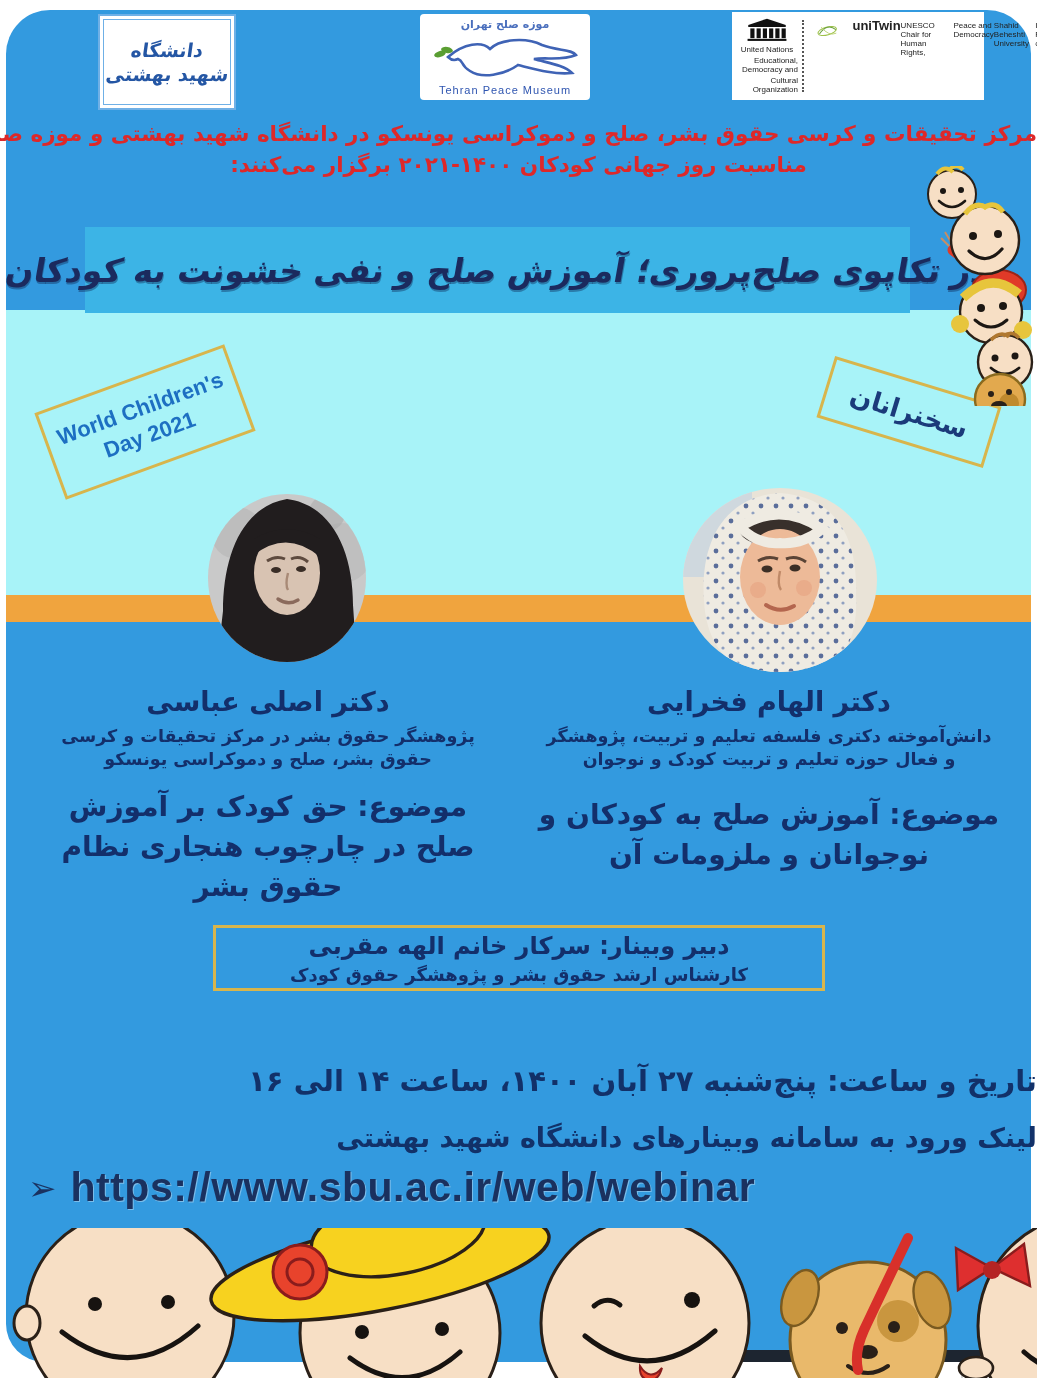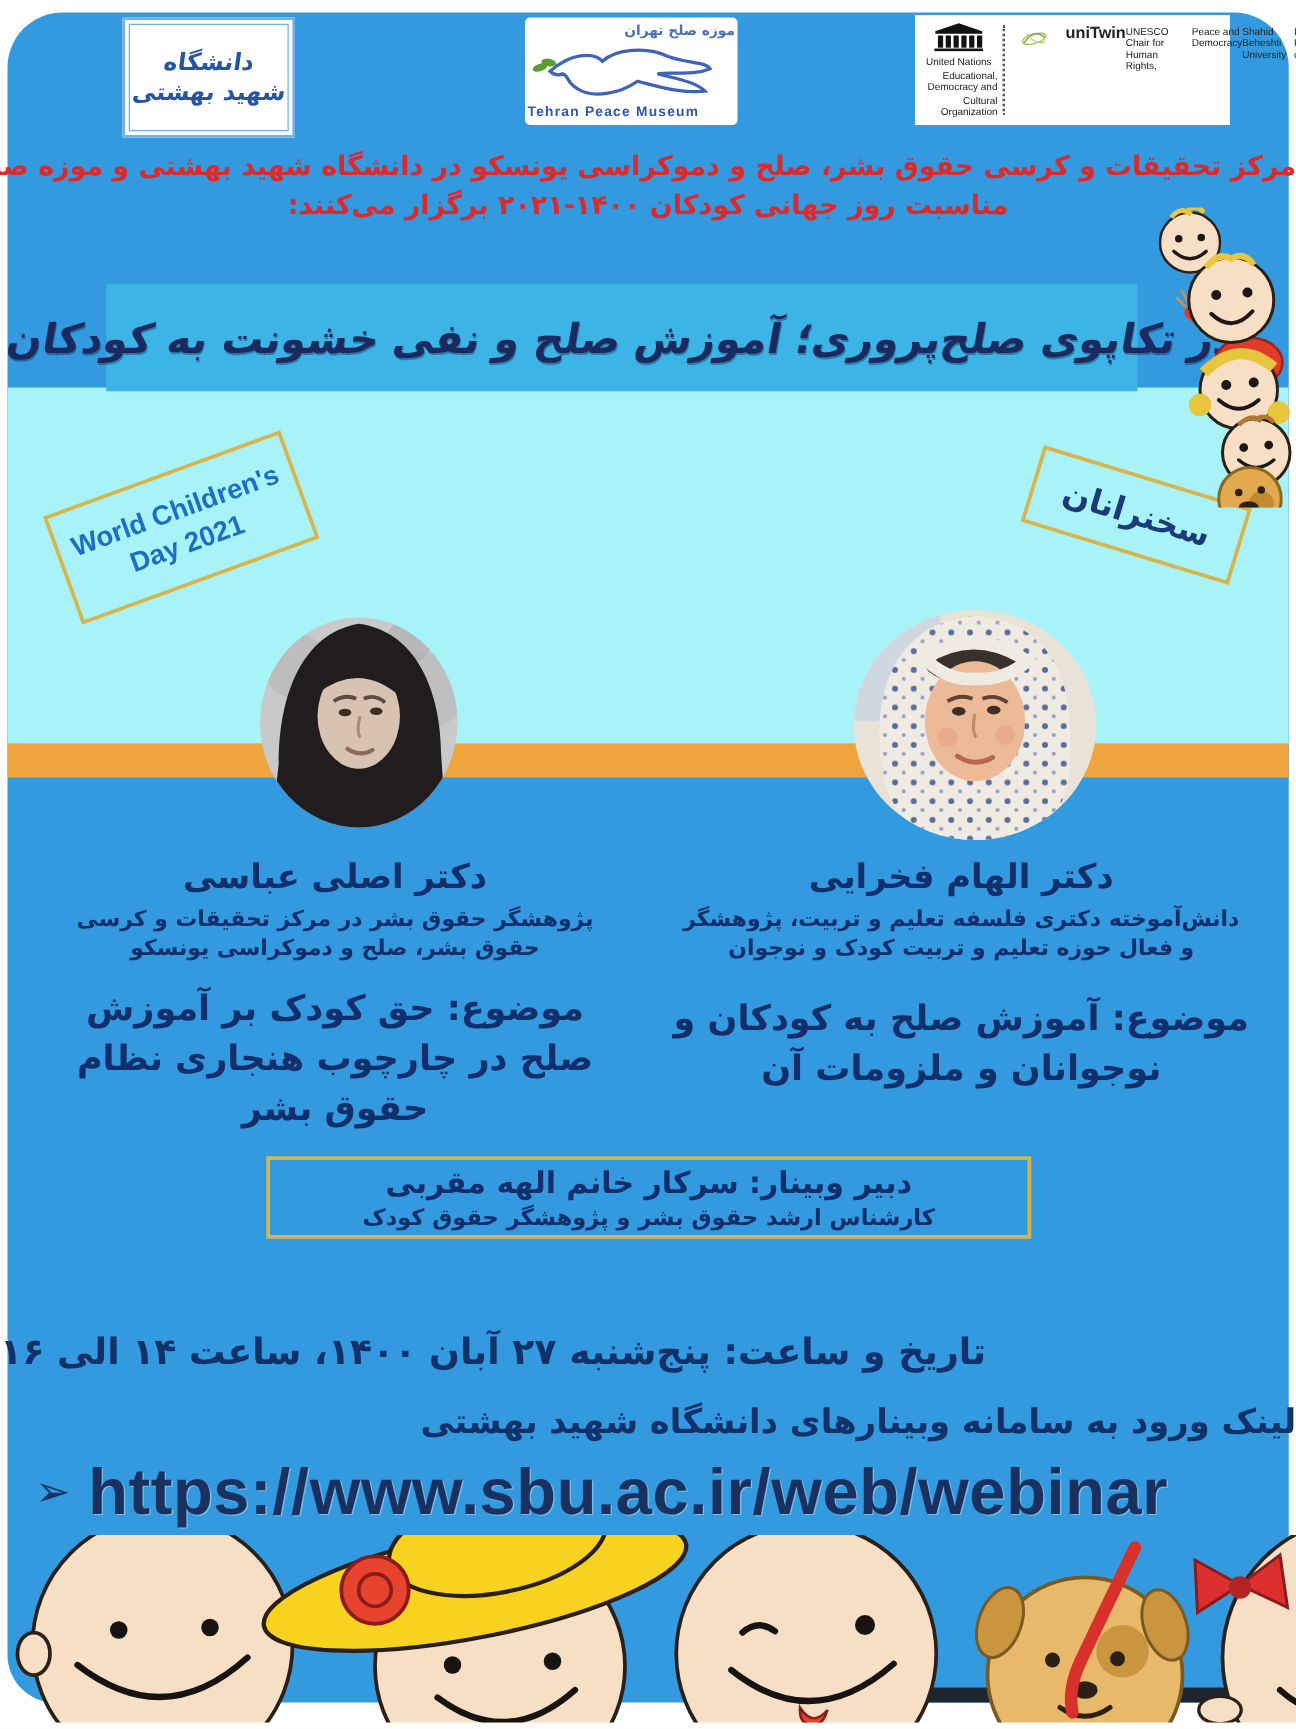--- a/index.html
+++ b/index.html
@@ -17,7 +17,7 @@
             display:flex;flex-direction:column;align-items:center;justify-content:center;}
   .sbu-line{color:#2456a4;font-weight:bold;font-size:19px;line-height:24px;transform:skewX(-8deg);}
   .tpm-card{left:420px;top:14px;width:170px;height:86px;border-radius:4px;
-            display:flex;flex-direction:column;justify-content:space-between;padding:4px 2px;box-sizing:border-box;}
+            display:flex;flex-direction:column;align-items:center;justify-content:space-between;padding:4px 2px;box-sizing:border-box;}
   .tpm-fa{color:#4a6fbd;font-size:11px;font-weight:bold;direction:rtl;}
   .tpm-en{color:#2f55b0;font-size:11px;font-weight:bold;letter-spacing:1px;font-family:"Liberation Sans",sans-serif;}
   .un-card{left:732px;top:12px;width:252px;height:88px;display:flex;align-items:stretch;padding:6px 4px;box-sizing:border-box;}

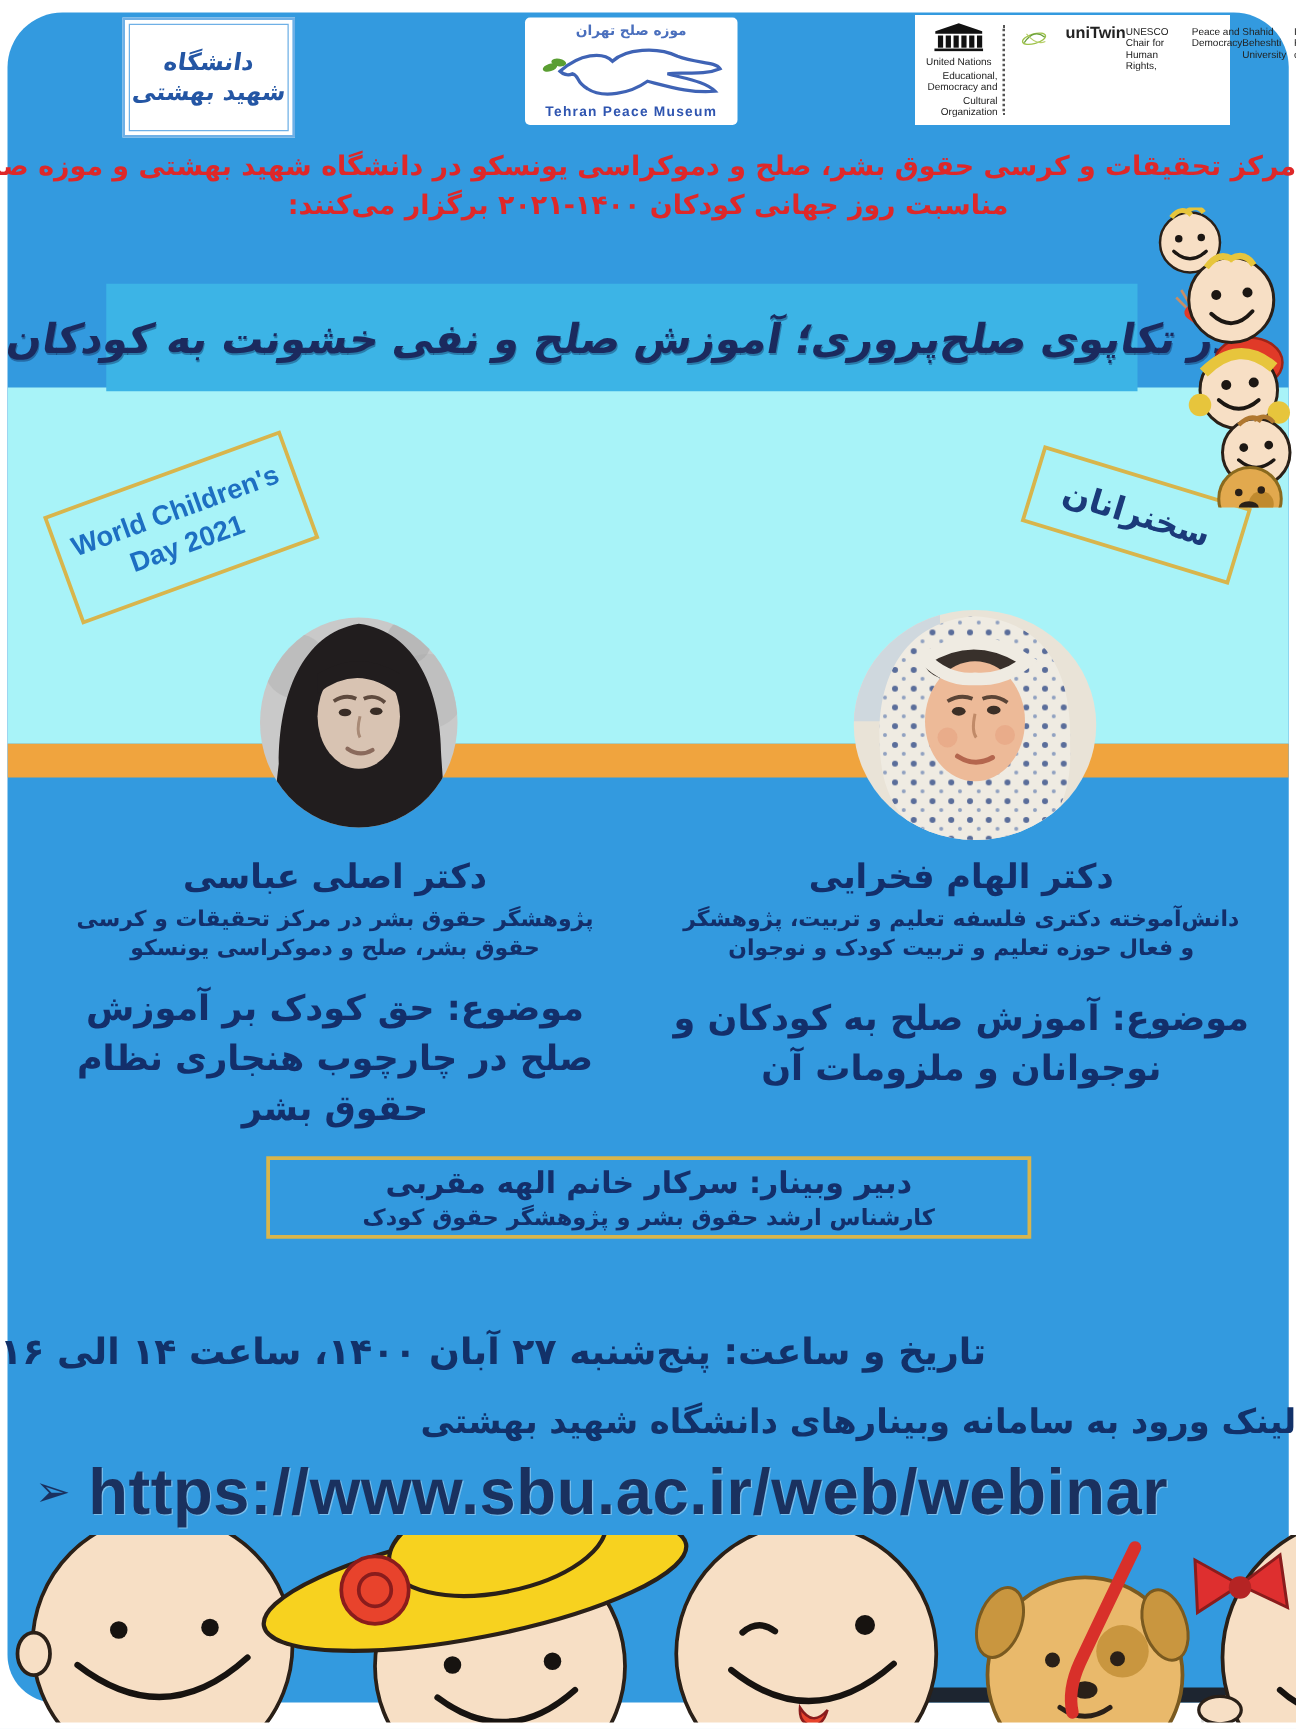--- a/index.html
+++ b/index.html
@@ -19,7 +19,7 @@
   .tpm-card{left:420px;top:14px;width:170px;height:86px;border-radius:4px;
             display:flex;flex-direction:column;align-items:center;justify-content:space-between;padding:4px 2px;box-sizing:border-box;}
   .tpm-fa{color:#4a6fbd;font-size:11px;font-weight:bold;direction:rtl;}
-  .tpm-en{color:#2f55b0;font-size:11px;font-weight:bold;letter-spacing:1px;font-family:"Liberation Sans",sans-serif;}
+  .tpm-en{color:#2f55b0;font-size:11px;font-weight:normal;letter-spacing:1px;font-family:"Liberation Sans",sans-serif;}
   .un-card{left:732px;top:12px;width:252px;height:88px;display:flex;align-items:stretch;padding:6px 4px;box-sizing:border-box;}
   .un-left{width:118px;display:flex;flex-direction:column;align-items:center;justify-content:flex-start;}
   .un-caption{font-family:"Liberation Sans",sans-serif;font-size:8px;line-height:9px;color:#222;text-align:right;margin-top:2px;}

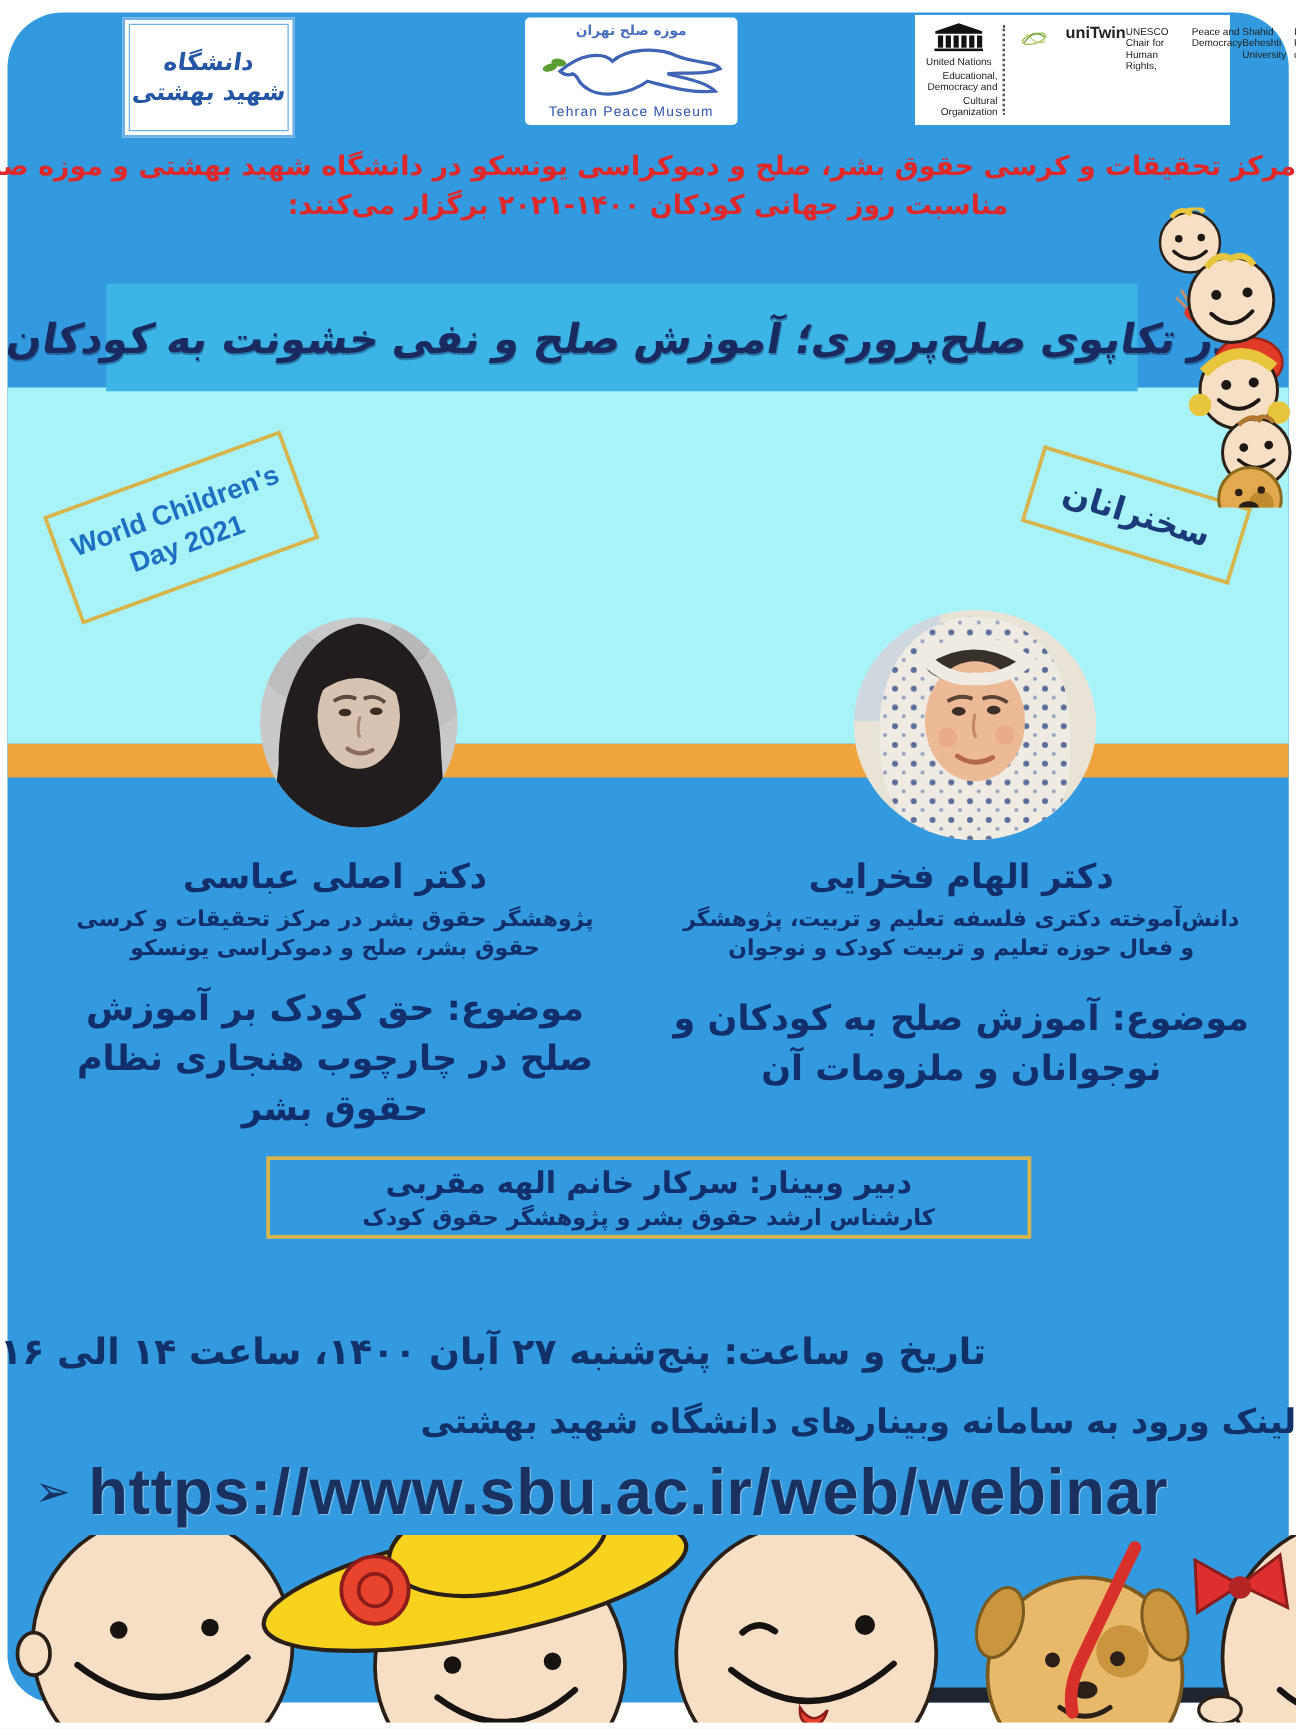--- a/index.html
+++ b/index.html
@@ -67,7 +67,7 @@
   .mod-l2{font-size:18px;font-weight:bold;margin-top:4px;}
 
   
-  .datetime{position:absolute;left:0;top:1064px;width:1037px;text-align:left;direction:rtl;
+  .datetime{position:absolute;left:0;top:1064px;width:1037px;text-align:right;direction:rtl;
             color:#123169;font-weight:bold;font-size:29px;}
   .link-label{position:absolute;left:0;top:1122px;width:1037px;direction:rtl;
             color:#123169;font-weight:bold;font-size:27px;}

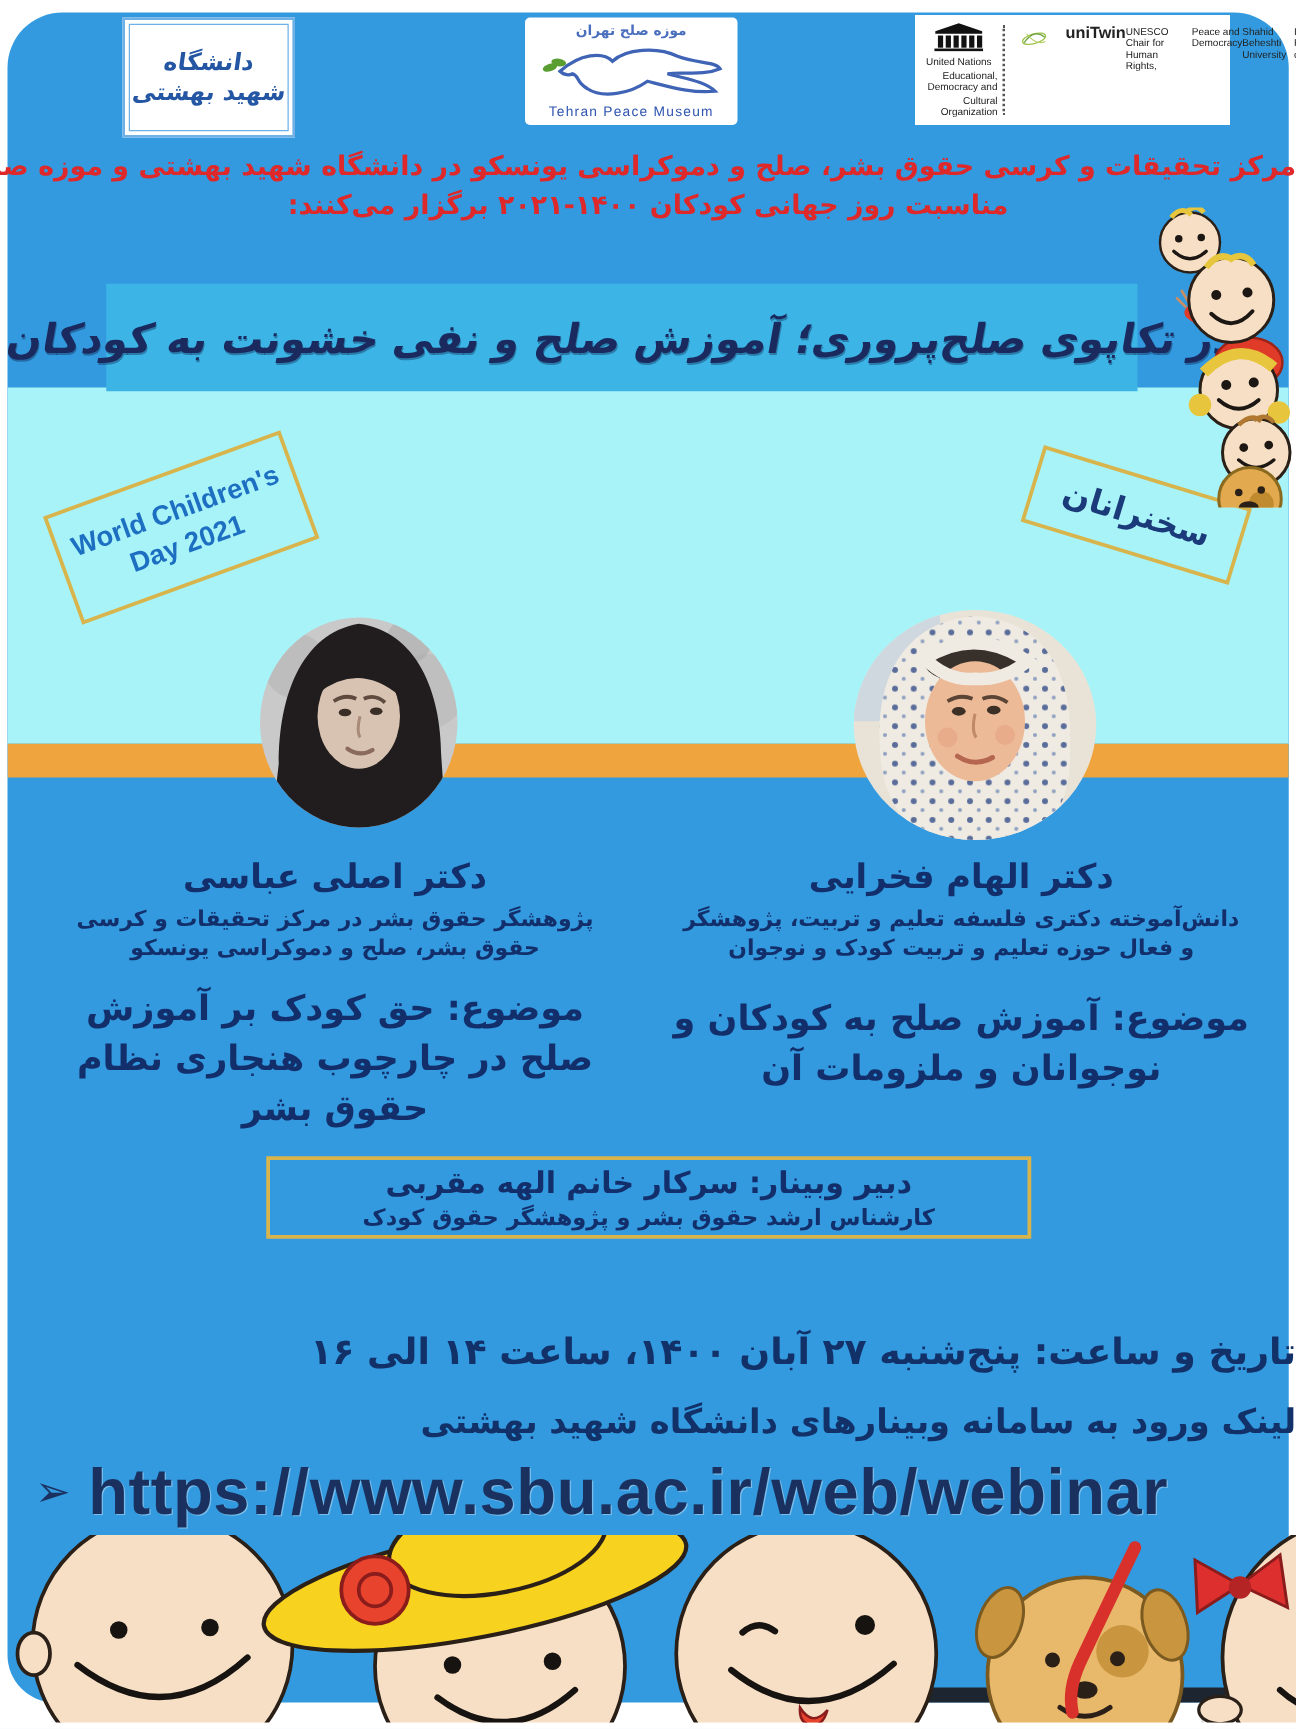--- a/index.html
+++ b/index.html
@@ -73,7 +73,7 @@
             color:#123169;font-weight:bold;font-size:27px;}
   .url-row{position:absolute;left:28px;top:1164px;display:flex;align-items:center;gap:14px;color:#1A315F;}
   .url-bullet{font-size:34px;font-weight:bold;}
-  .url-text{font-family:"Liberation Sans",sans-serif;font-size:52px;font-weight:bold;letter-spacing:.5px;
+  .url-text{font-family:"Liberation Sans",sans-serif;font-size:41px;font-weight:bold;letter-spacing:.5px;
             text-shadow:1px 1px 0 rgba(255,255,255,.35);}
 
   .art{position:absolute;}

